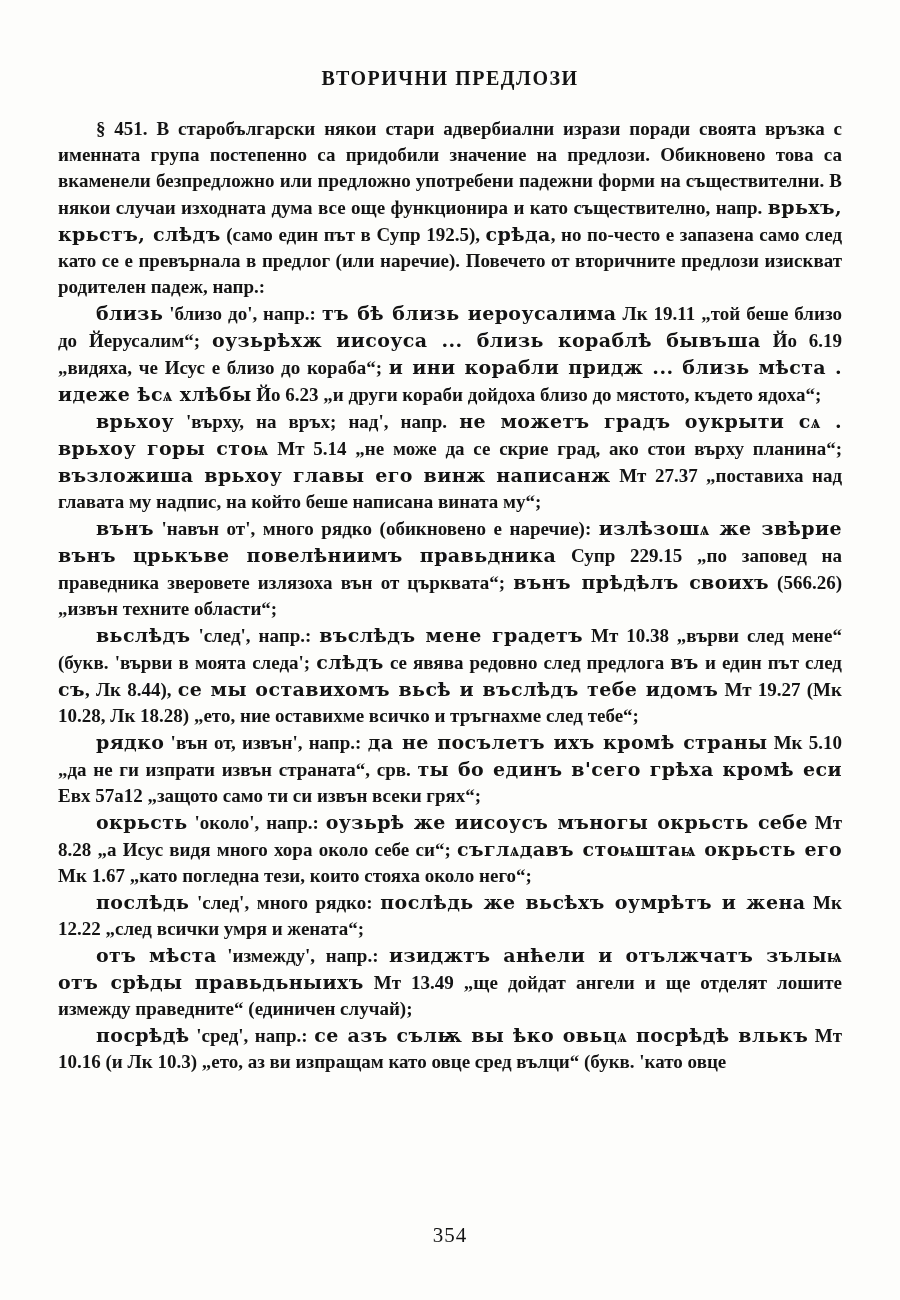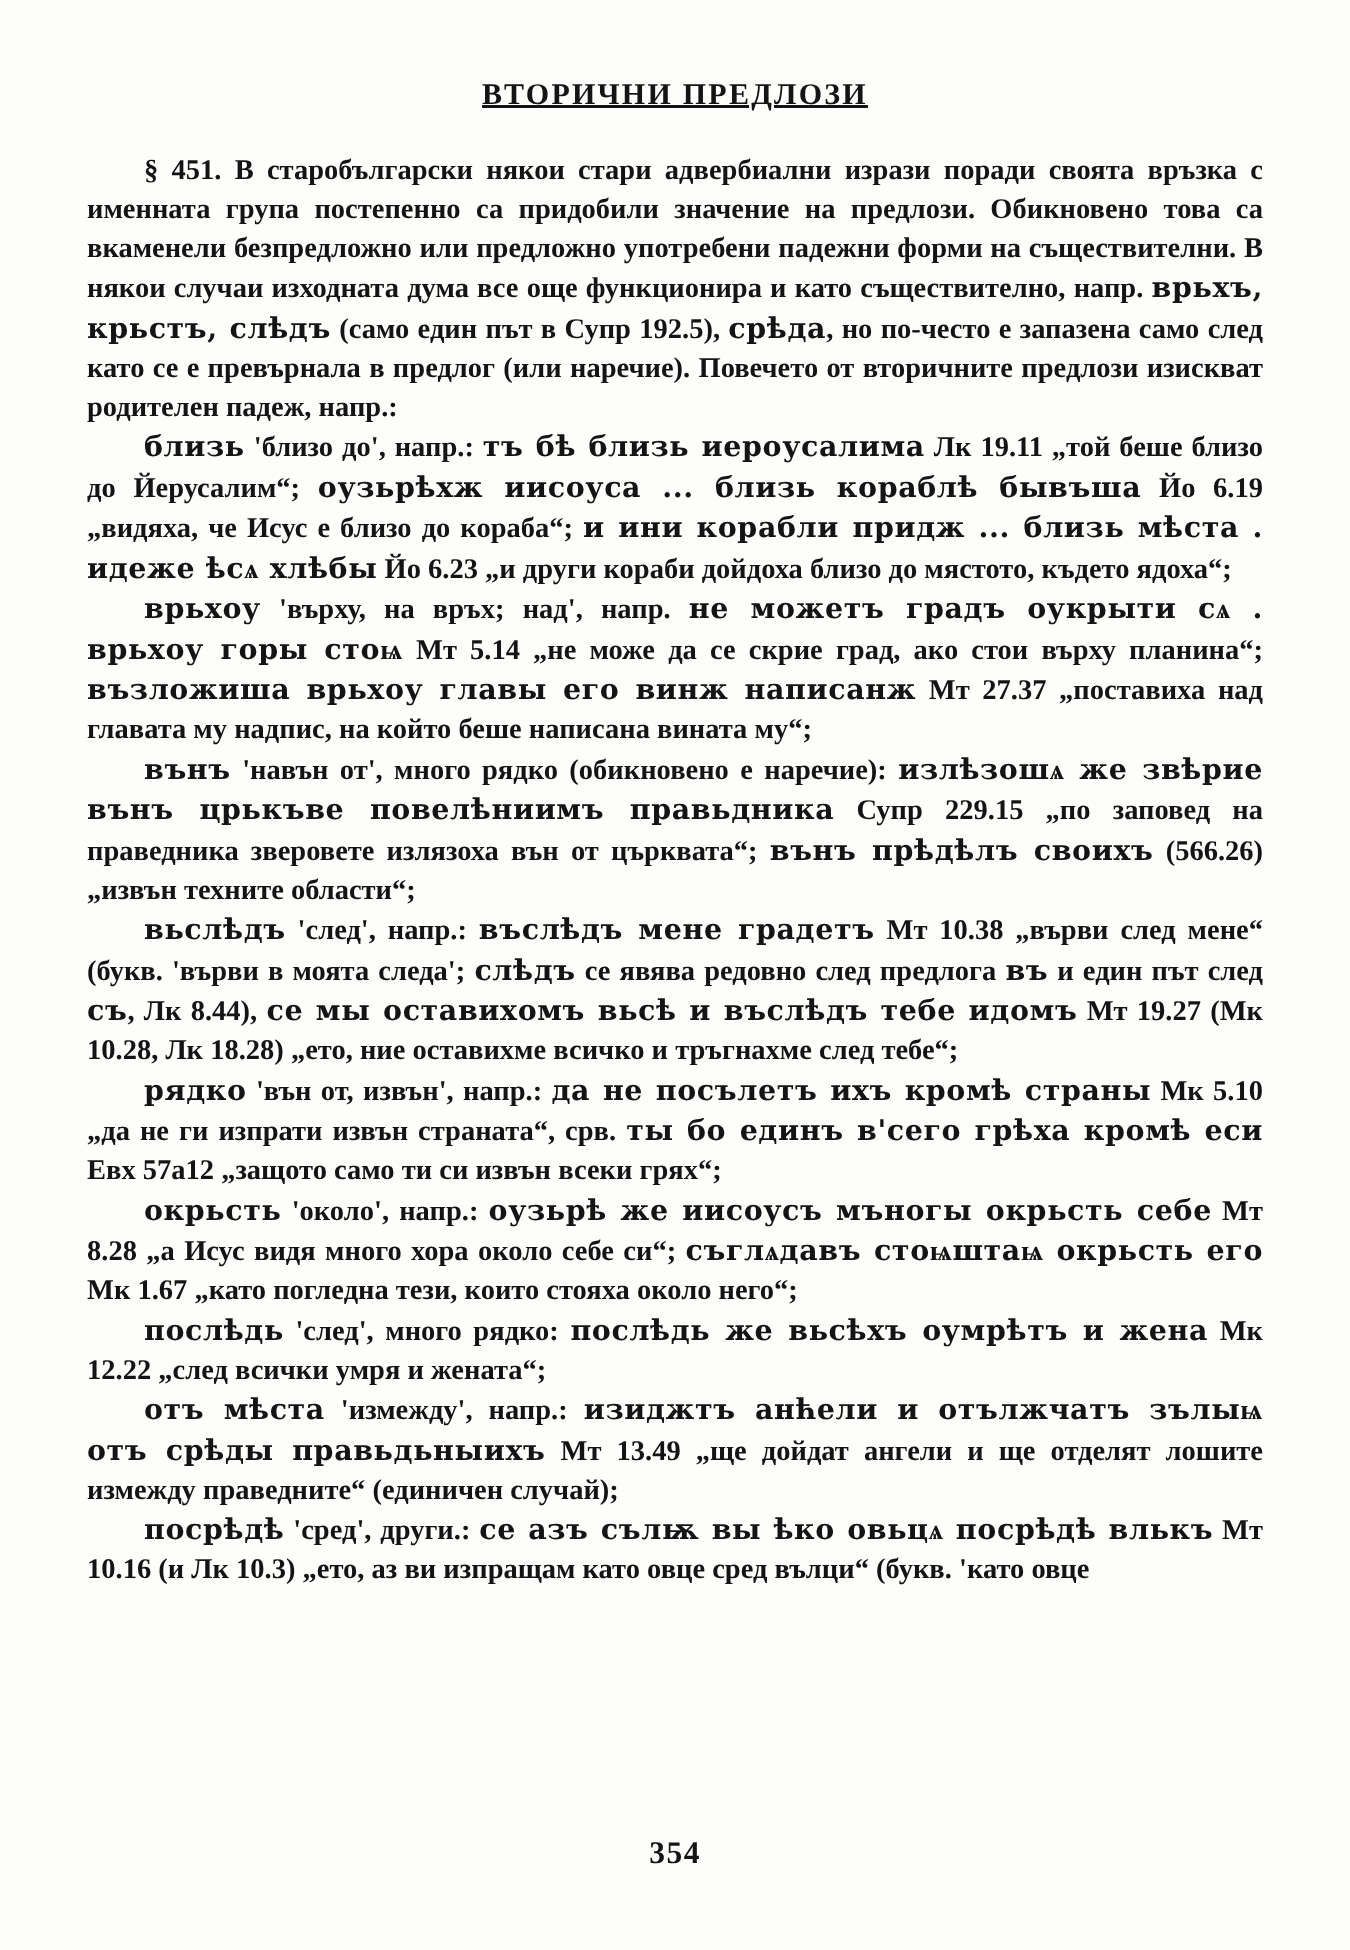--- a/index.html
+++ b/index.html
@@ -19,12 +19,11 @@
     overflow: hidden;
   }
   .heading {
-    padding-top: 52px;
+    padding-top: 67px;
     text-align: center;
     font-size: 20px;
     letter-spacing: 1.5px;
     font-weight: 700;
-    text-decoration: underline;
   }
   .body-text {
     margin: 26px auto 0 auto;

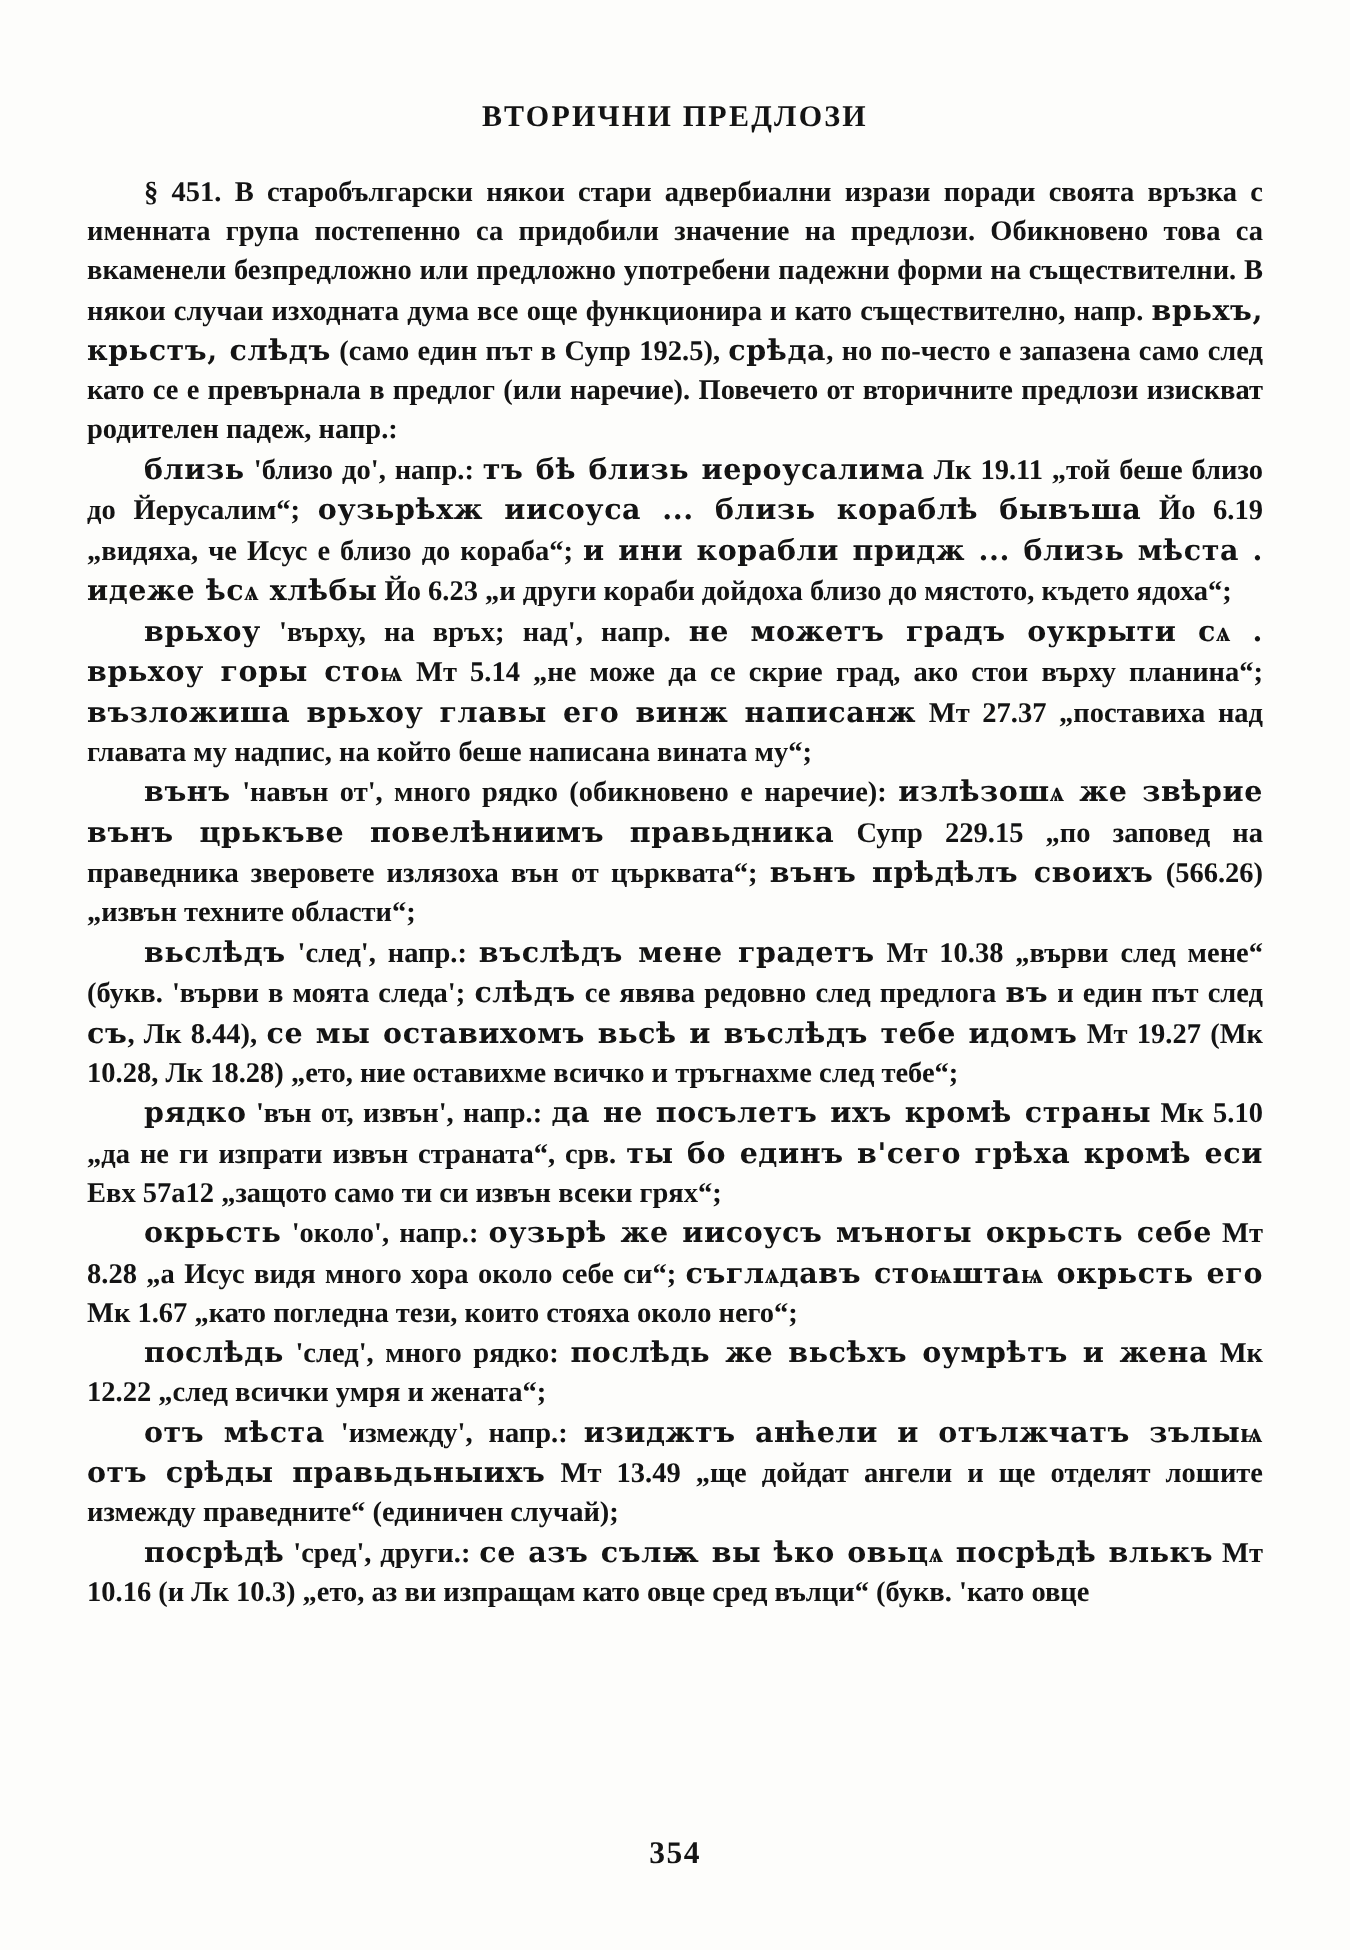--- a/index.html
+++ b/index.html
@@ -72,7 +72,7 @@
       <p class="para"><span class="ocs">окрьсть</span><span class="reg"> 'около', напр.: </span><span class="ocs">оузьрѣ же иисоусъ мъногы окрьсть себе</span><span class="reg"> Мт 8.28 „а Исус видя много хора около себе си“; </span><span class="ocs">съглѧдавъ стоѩштаѩ окрьсть его</span><span class="reg"> Мк 1.67 „като погледна тези, които стояха около него“;</span></p>
       <p class="para"><span class="ocs">послѣдь</span><span class="reg"> 'след', много рядко: </span><span class="ocs">послѣдь же вьсѣхъ оумрѣтъ и жена</span><span class="reg"> Мк 12.22 „след всички умря и жената“;</span></p>
       <p class="para"><span class="ocs">отъ мѣста</span><span class="reg"> 'измежду', напр.: </span><span class="ocs">изиджтъ анћели и отължчатъ зълыѩ отъ срѣды правьдьныихъ</span><span class="reg"> Мт 13.49 „ще дойдат ангели и ще отделят лошите измежду праведните“ (единичен случай);</span></p>
-      <p class="para"><span class="ocs">посрѣдѣ</span><span class="reg"> 'сред', други.: </span><span class="ocs">се азъ сълѭ вы ѣко овьцѧ посрѣдѣ влькъ</span><span class="reg"> Мт 10.16 (и Лк 10.3) „ето, аз ви изпращам като овце сред вълци“ (букв. 'като овце</span></p>
+      <p class="para"><span class="ocs">посрѣдѣ</span><span class="reg"> 'сред', напр.: </span><span class="ocs">се азъ сълѭ вы ѣко овьцѧ посрѣдѣ влькъ</span><span class="reg"> Мт 10.16 (и Лк 10.3) „ето, аз ви изпращам като овце сред вълци“ (букв. 'като овце</span></p>
     </div>
 
   <div class="page-number">354</div>

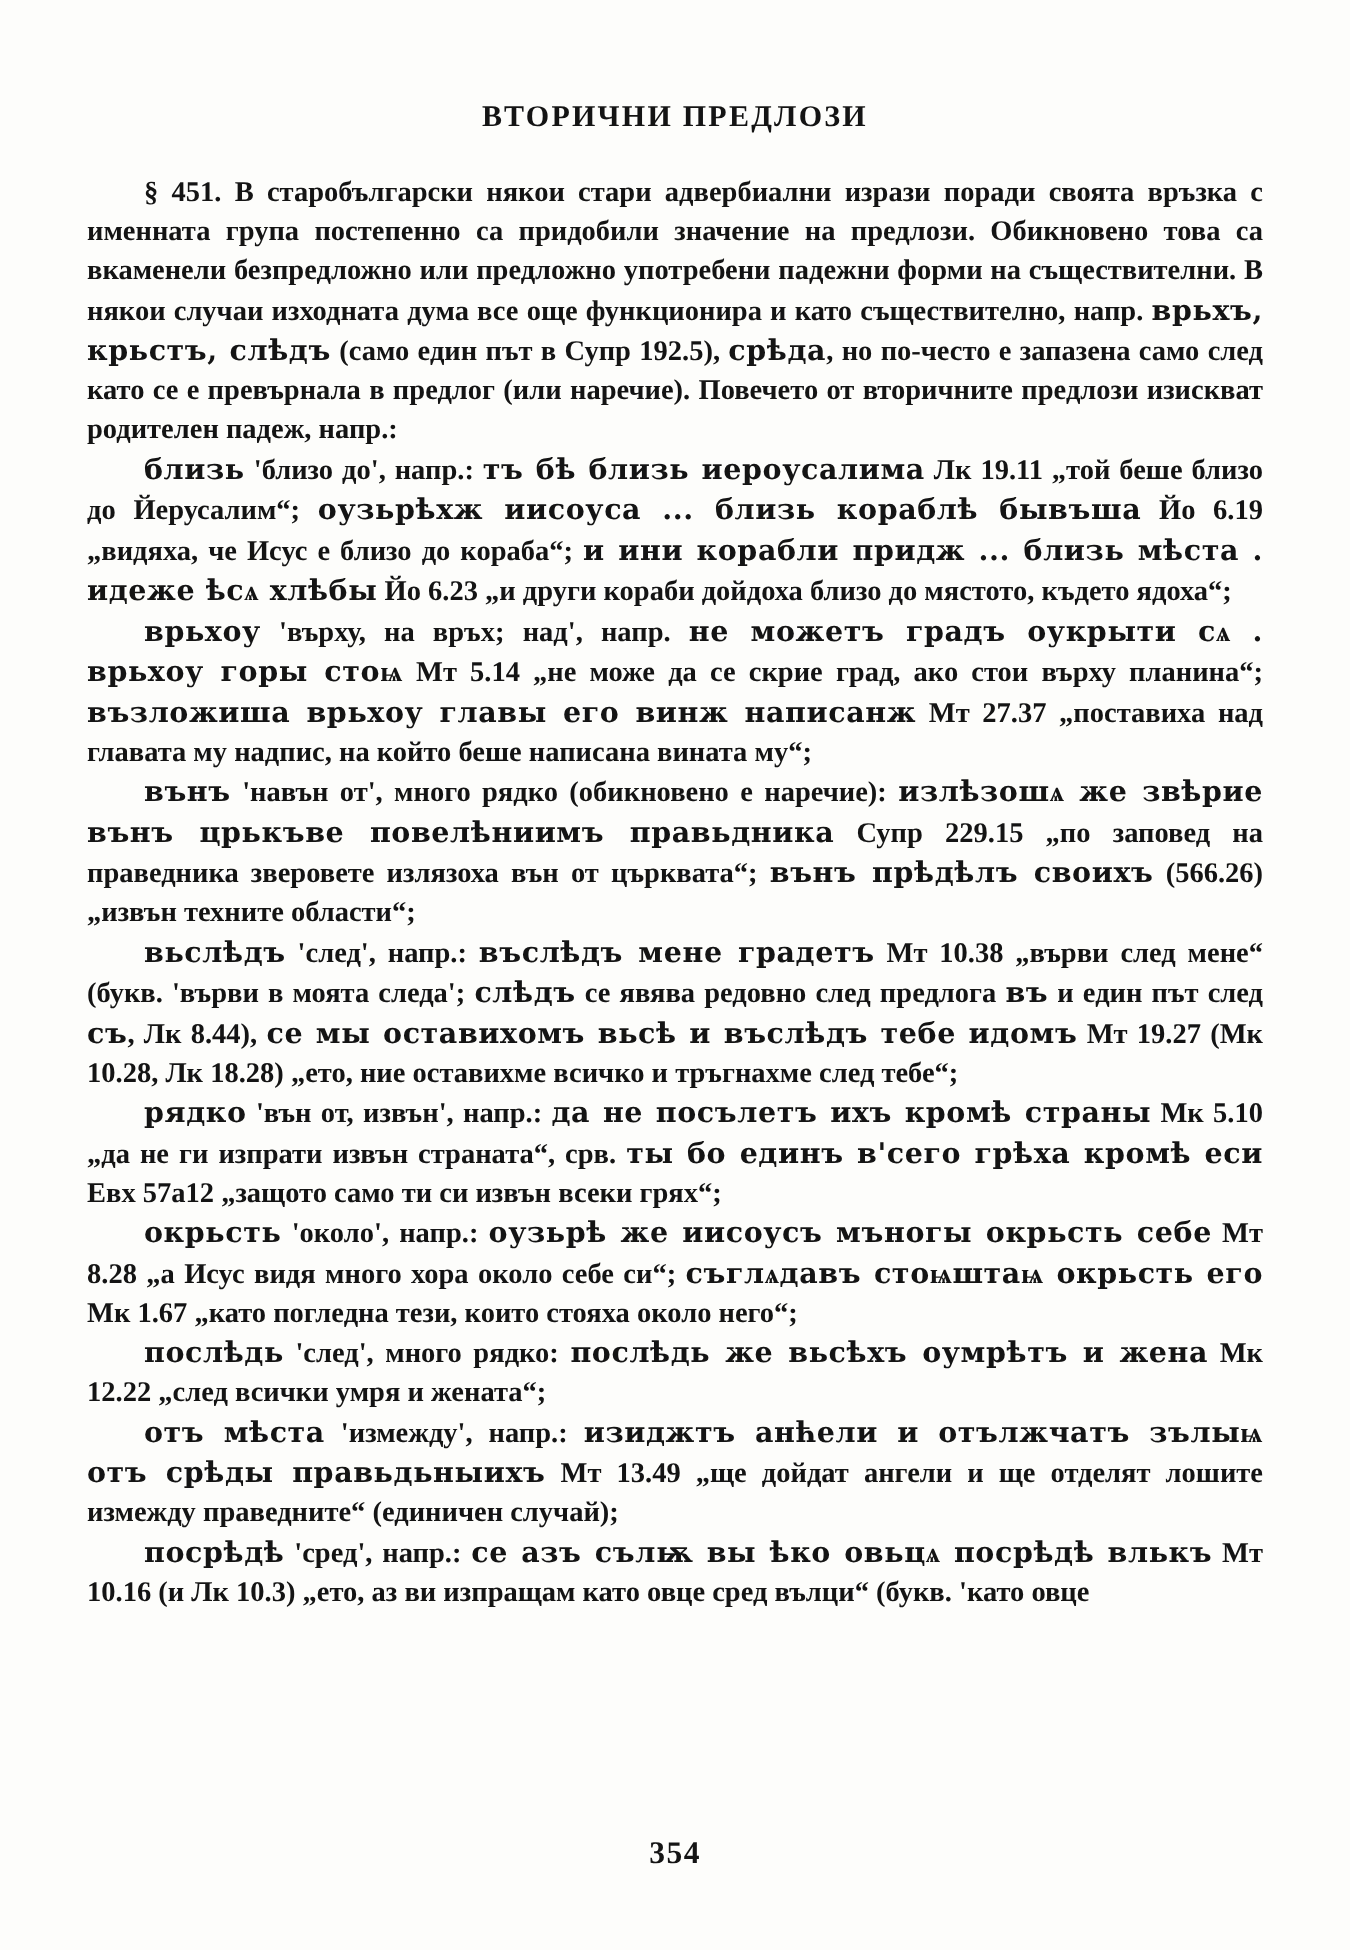--- a/index.html
+++ b/index.html
@@ -53,7 +53,7 @@
     text-align: center;
     font-size: 21px;
     letter-spacing: 1px;
-    font-weight: 700;
+    font-weight: 400;
   }
 </style>
 </head>

